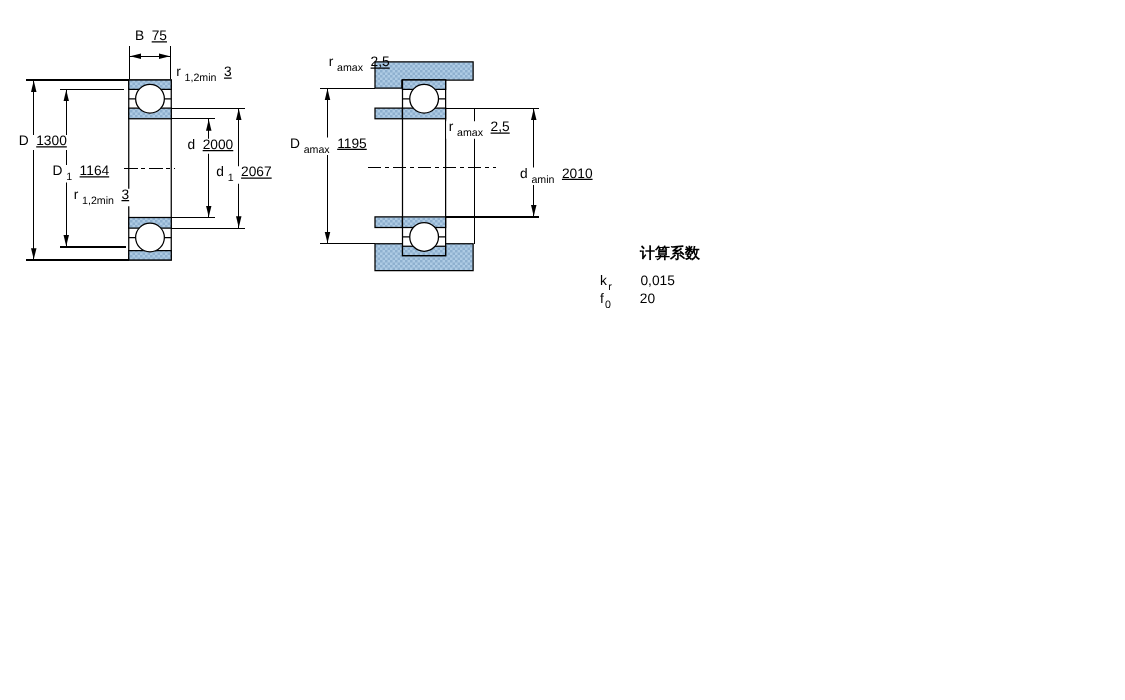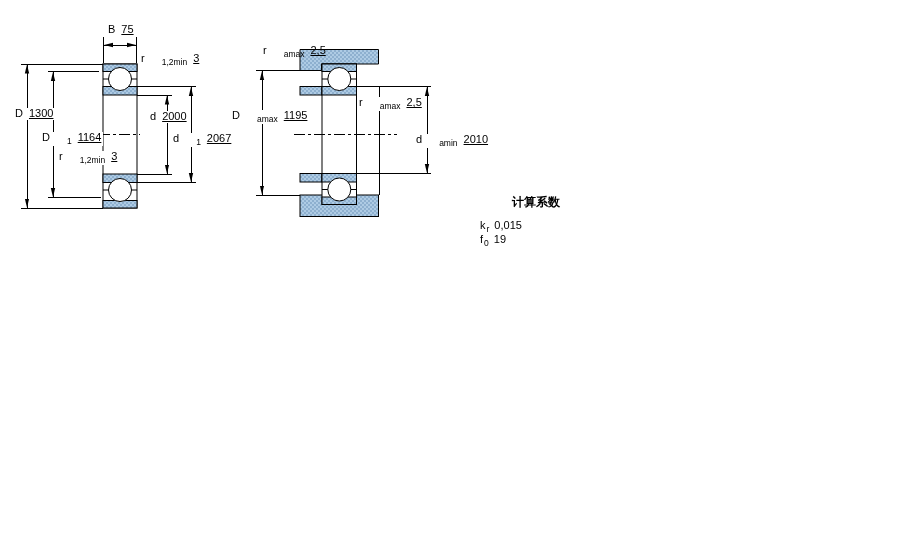--- a/index.html
+++ b/index.html
@@ -8,7 +8,7 @@
   #drawing{position:absolute;left:0;top:0;}
   .lbl{position:absolute;display:flex;align-items:flex-start;line-height:1;
        font-size:11px;white-space:pre;}
-  .lbl .s{font-size:8.5px;margin-top:4.5px;margin-left:17px;}
+  .lbl .s{font-size:8.5px;margin-top:4.5px;margin-left:3px;}
   .lbl .v{margin-left:6px;text-decoration:underline;}
   .bg{background:#ffffff;padding:0 2px 1px 2px;}
   .calc-head{position:absolute;font-size:12px;font-weight:bold;line-height:1;margin-left:32px;}

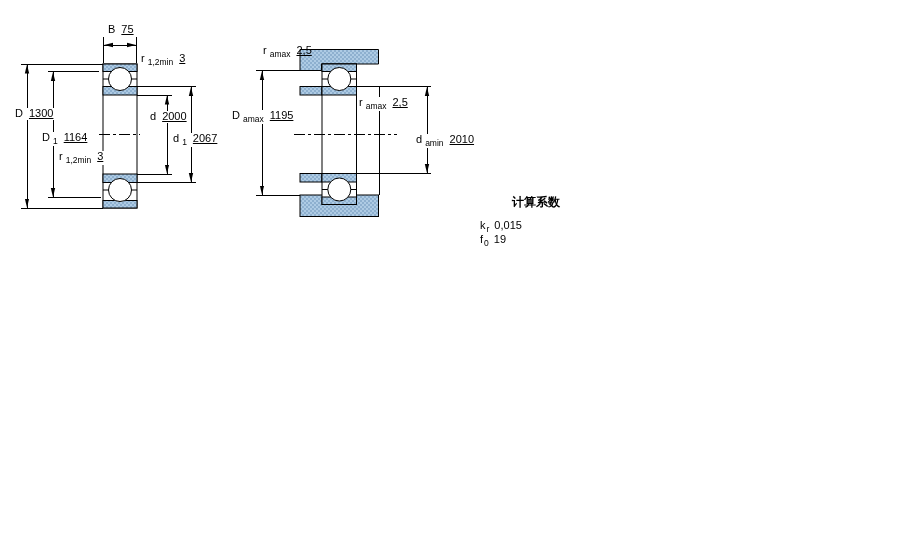--- a/index.html
+++ b/index.html
@@ -14,7 +14,7 @@
   .calc-head{position:absolute;font-size:12px;font-weight:bold;line-height:1;margin-left:32px;}
   .calc-row{position:absolute;display:flex;align-items:flex-start;line-height:1;font-size:11px;}
   .calc-row .s{font-size:8.5px;margin-top:4.5px;margin-left:1px;}
-  .calc-row .v{margin-left:5px;}
+  .calc-row .v{margin-left:23px;}
 </style>
 </head>
 <body>

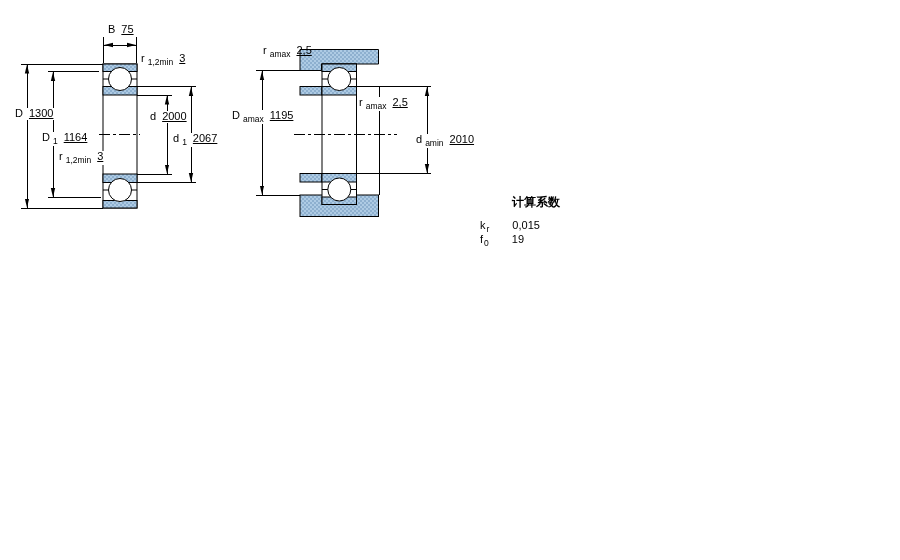--- a/index.html
+++ b/index.html
@@ -166,7 +166,7 @@
   <div class="calc-row" style="left:480px;top:234px">
     <span class="m">f</span>
       <span class="s">0</span>
-      <span class="v">19</span>
+      <span class="v">20</span>
   </div>
 
 </div>

